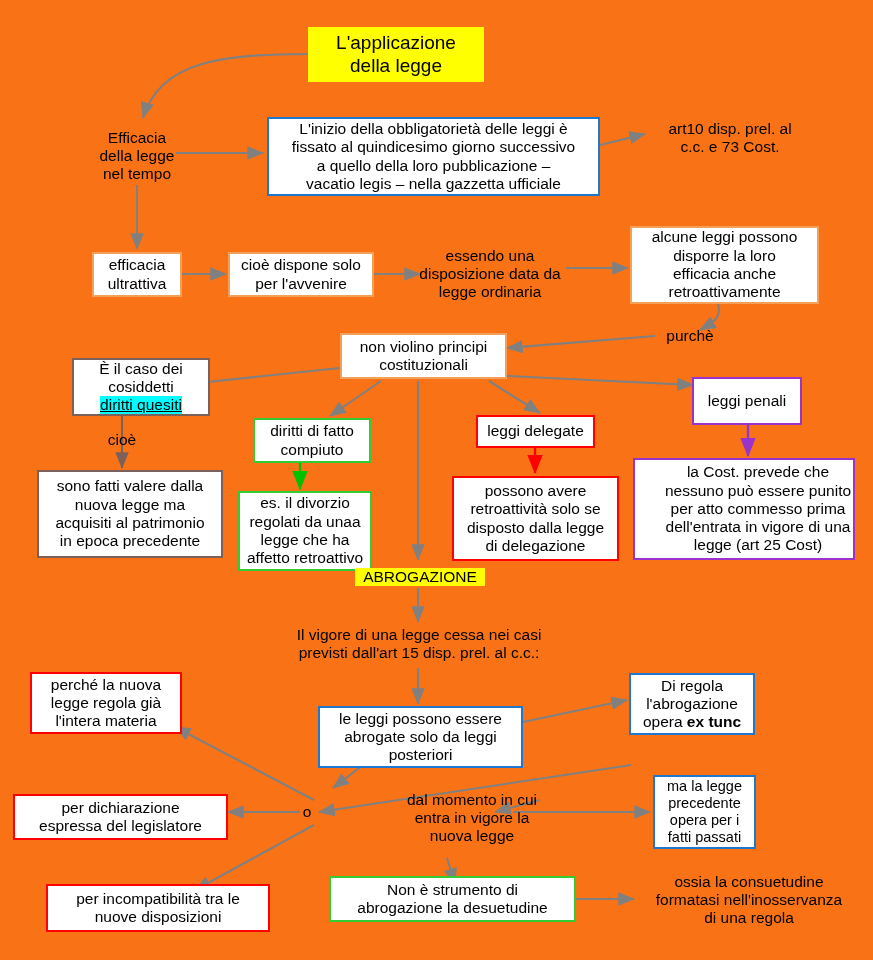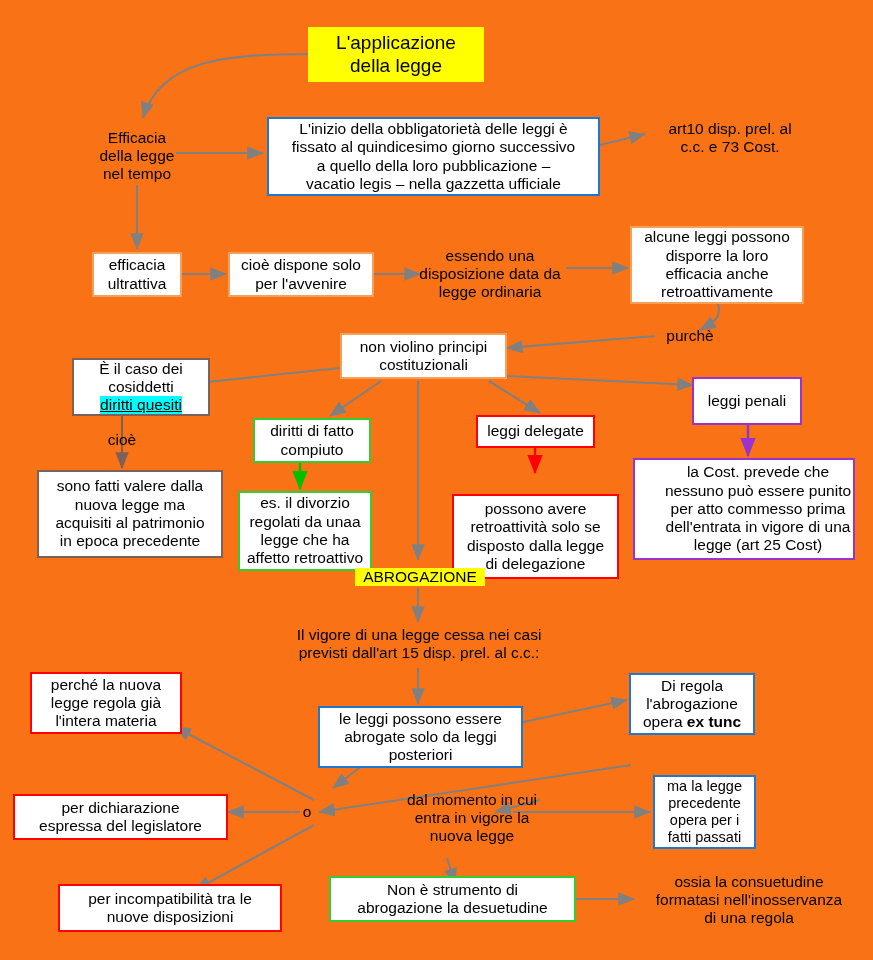--- a/index.html
+++ b/index.html
@@ -147,7 +147,7 @@
 legge ordinaria</span>
   </div>
 
-  <div class="node boxed fs15" style="left:630px;top:226px;width:174px;height:78px;border-color:#f2a05a;">
+  <div class="node boxed fs15" style="left:630px;top:226px;width:189px;height:78px;border-color:#f2a05a;">
     <span class="txt">alcune leggi possono
 disporre la loro
 efficacia anche

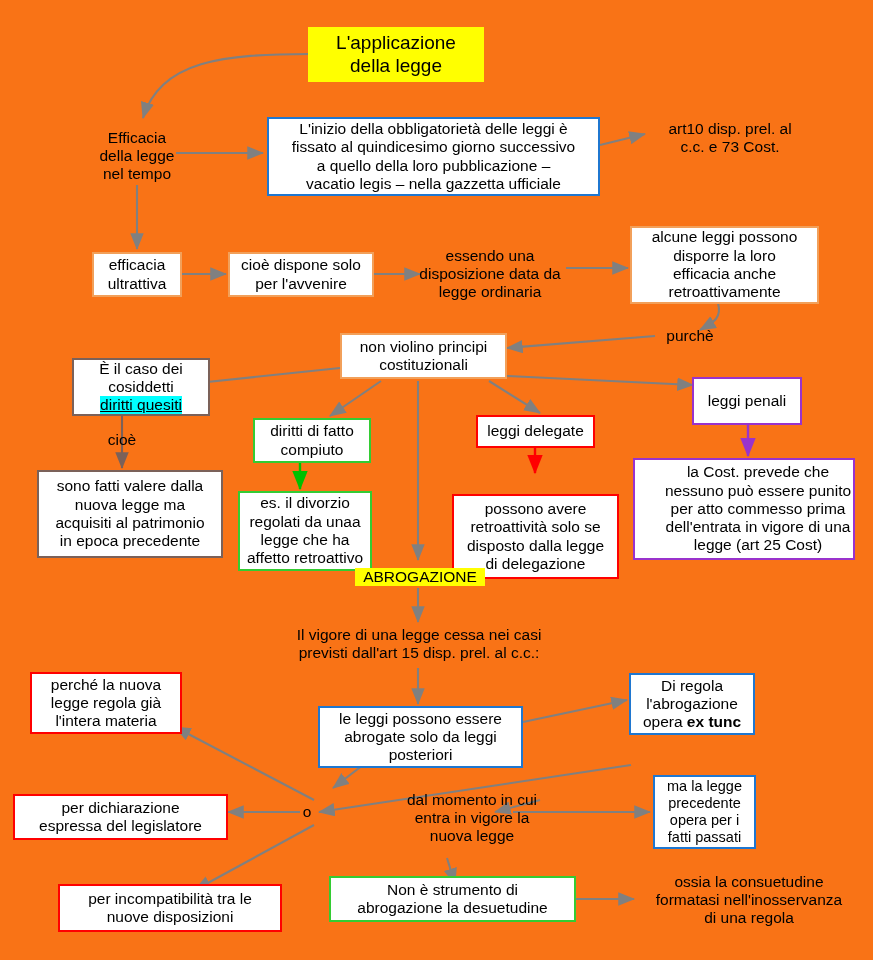--- a/index.html
+++ b/index.html
@@ -196,7 +196,7 @@
     <span class="txt">leggi delegate</span>
   </div>
 
-  <div class="node boxed fs15" style="left:452px;top:494px;width:167px;height:85px;border-color:#ff0000;">
+  <div class="node boxed fs15" style="left:452px;top:476px;width:167px;height:85px;border-color:#ff0000;">
     <span class="txt">possono avere
 retroattività solo se
 disposto dalla legge

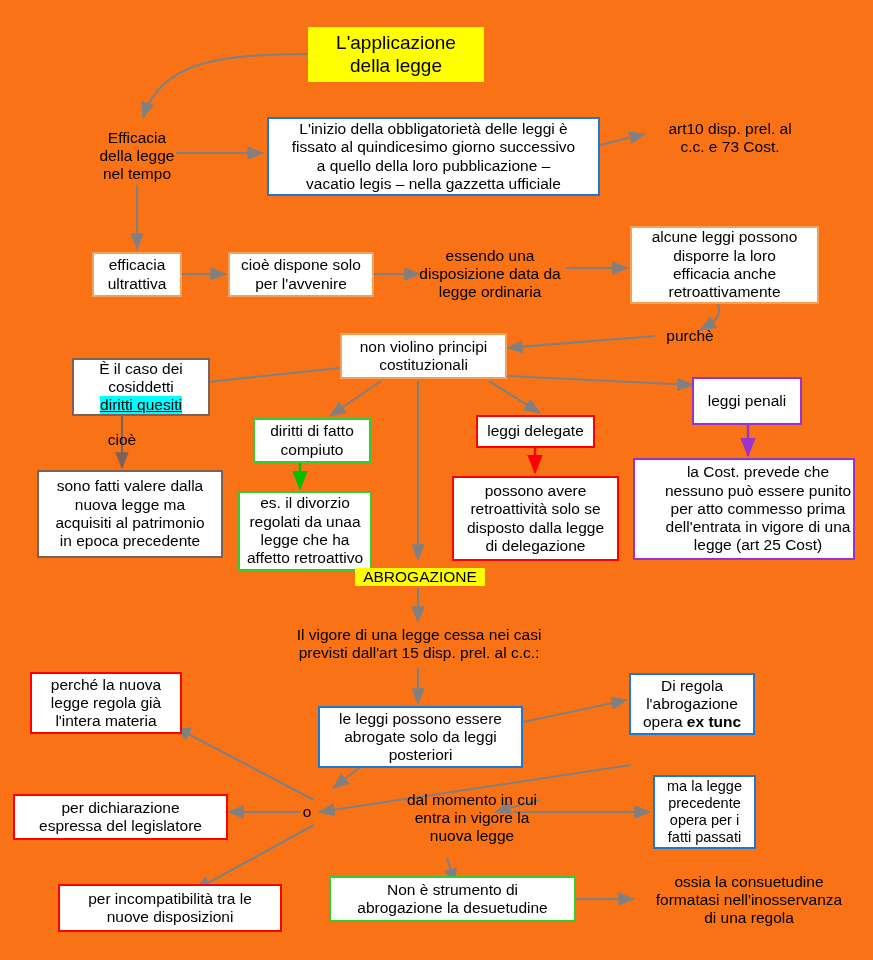--- a/index.html
+++ b/index.html
@@ -254,7 +254,7 @@
 espressa del legislatore</span>
   </div>
 
-  <div class="node boxed fs15" style="left:58px;top:884px;width:224px;height:48px;border-color:#ff0000;align-items:center;">
+  <div class="node boxed fs15" style="left:46px;top:884px;width:224px;height:48px;border-color:#ff0000;align-items:center;">
     <span class="txt">per incompatibilità tra le
 nuove disposizioni</span>
   </div>

